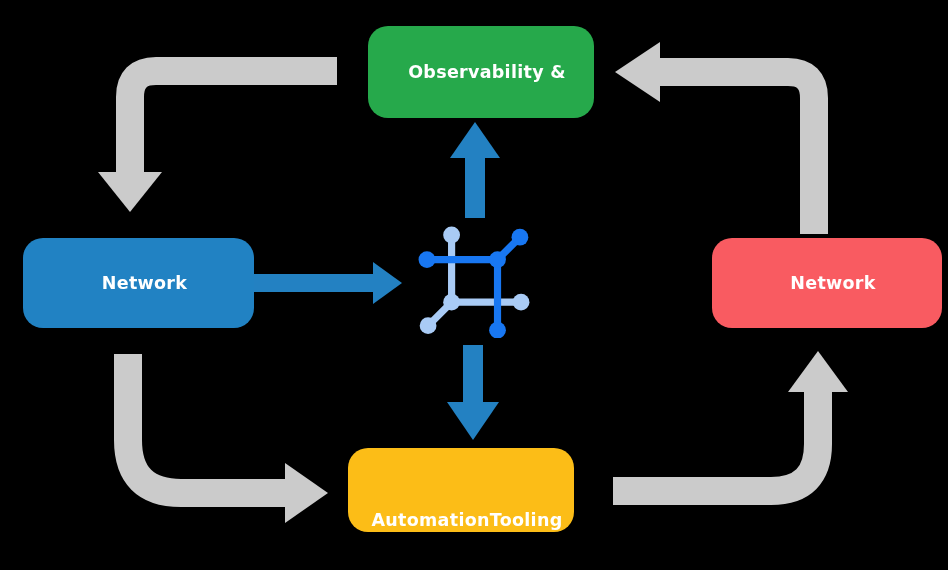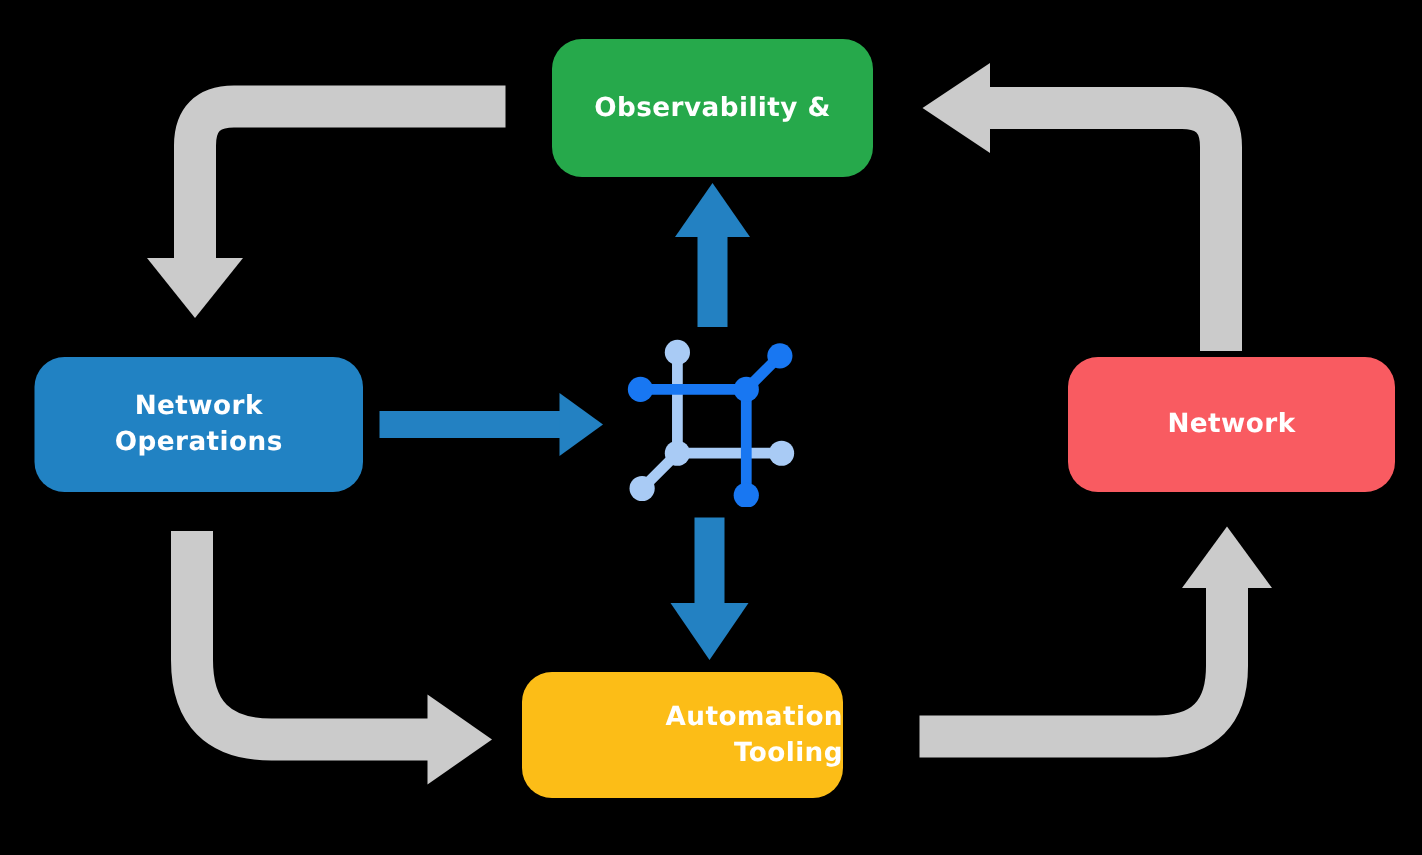--- a/index.html
+++ b/index.html
@@ -23,7 +23,7 @@
     position: absolute;
     border-radius: 20px;
     display: flex;
-    flex-direction: column;
+    flex-direction: row;
     align-items: center;
     justify-content: center;
     text-align: center;
@@ -32,6 +32,7 @@
     font-weight: 600;
     letter-spacing: 0.3px;
     line-height: 1.38;
+    padding-left: 12px;
   }
   .node-observability { left: 368px; top: 26px;  width: 214px; height: 92px; background: var(--node_green); }
   .node-operations    { left: 23px;  top: 238px; width: 219px; height: 90px; background: var(--node_blue); }

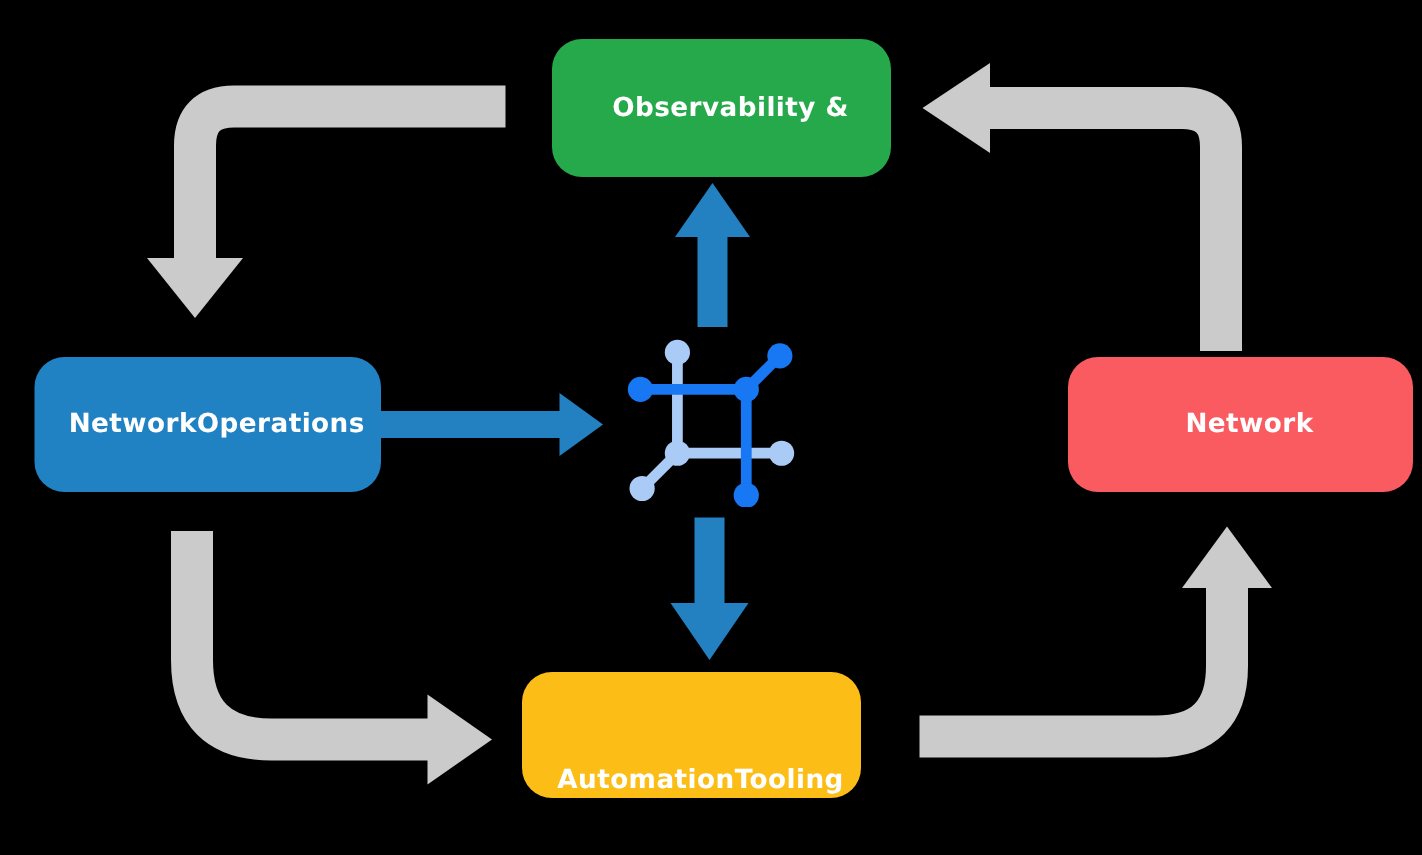--- a/index.html
+++ b/index.html
@@ -99,7 +99,6 @@
 
   <div class="node node-operations">
     <span>Network</span>
-    <span>Operations</span>
   </div>
 
   <div class="node node-infrastructure">

